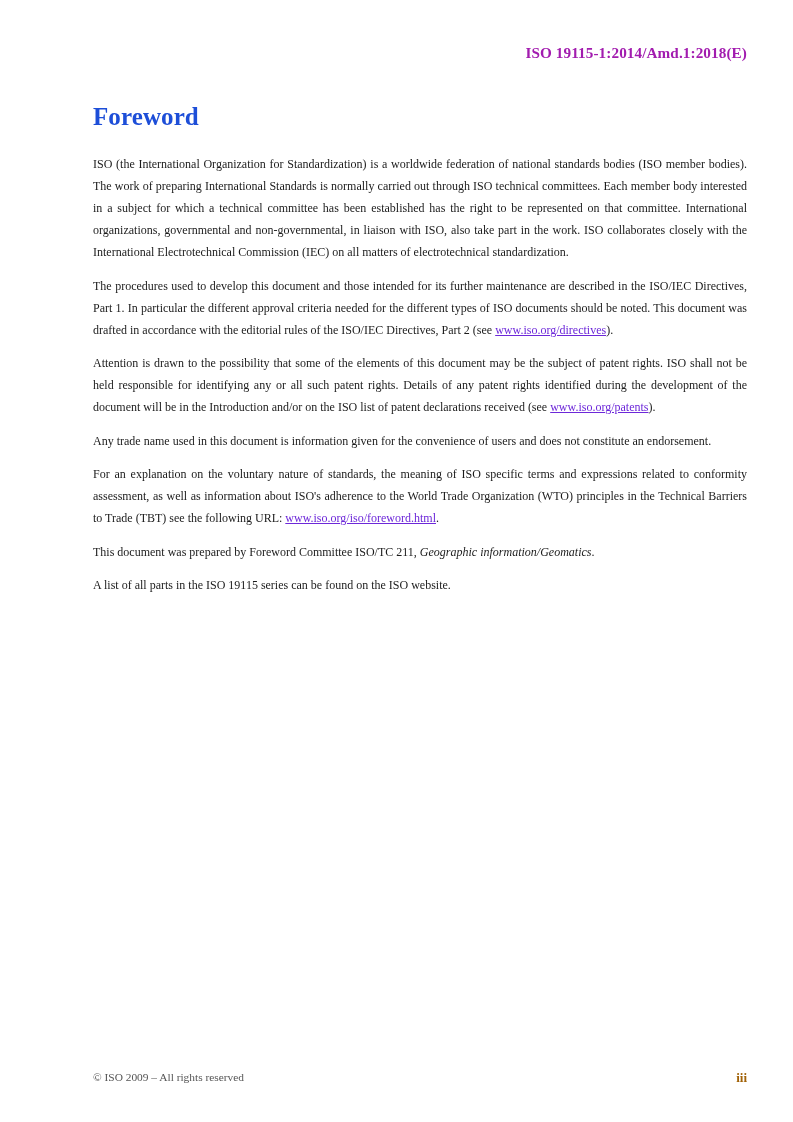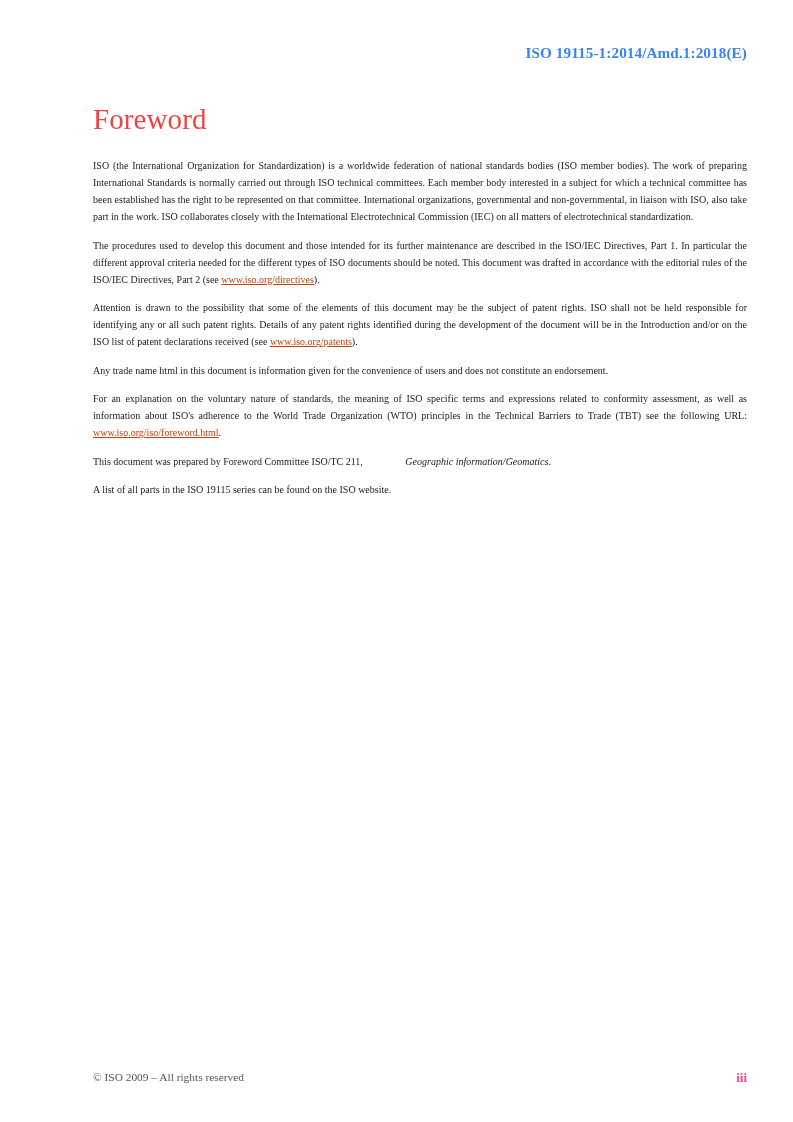--- a/index.html
+++ b/index.html
@@ -33,7 +33,7 @@
     font-weight: bold;
     font-size: 15.2px;
     letter-spacing: 0.1px;
-    color: #3b82f6;
+    color: #a21caf;
     white-space: nowrap;
   }
 

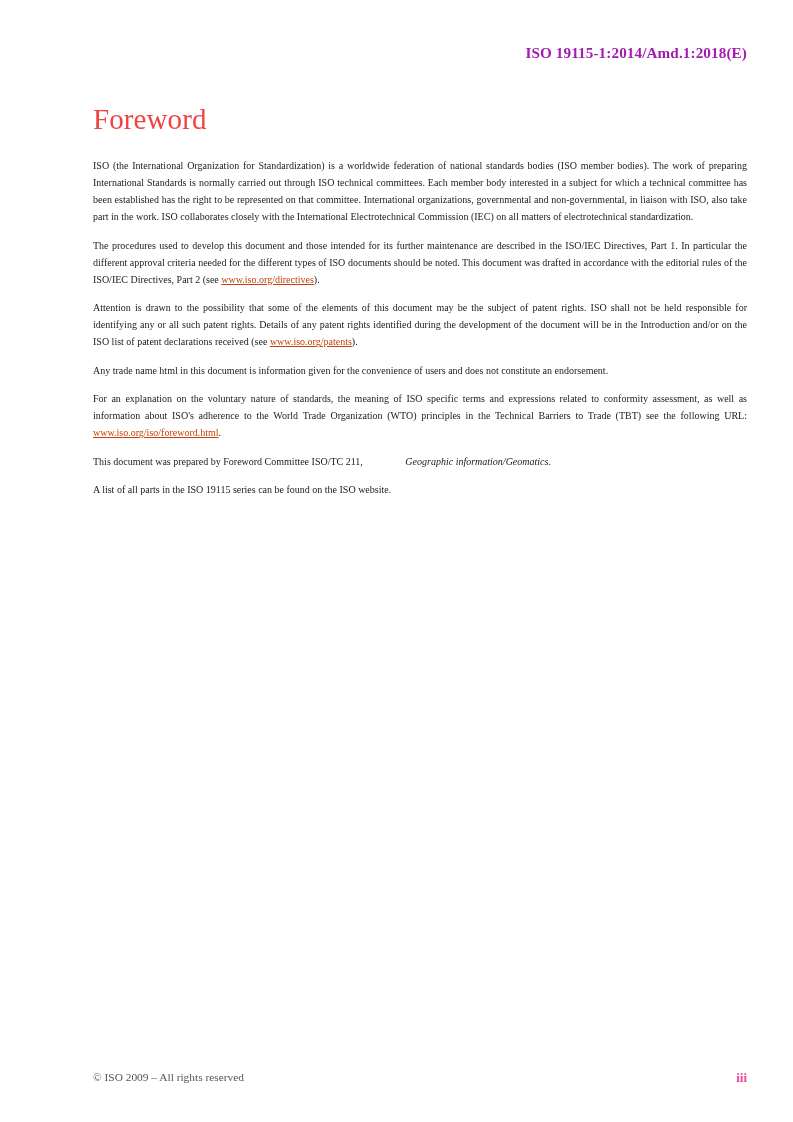--- a/index.html
+++ b/index.html
@@ -47,11 +47,11 @@
 
   h1.section-title {
     margin: 0 0 23px 0;
-    font-size: 29px;
-    font-weight: normal;
+    font-size: 25px;
+    font-weight: bold;
     line-height: 1.05;
     letter-spacing: 0.1px;
-    color: #ef4444;
+    color: #1d4ed8;
   }
 
   p.body-para {

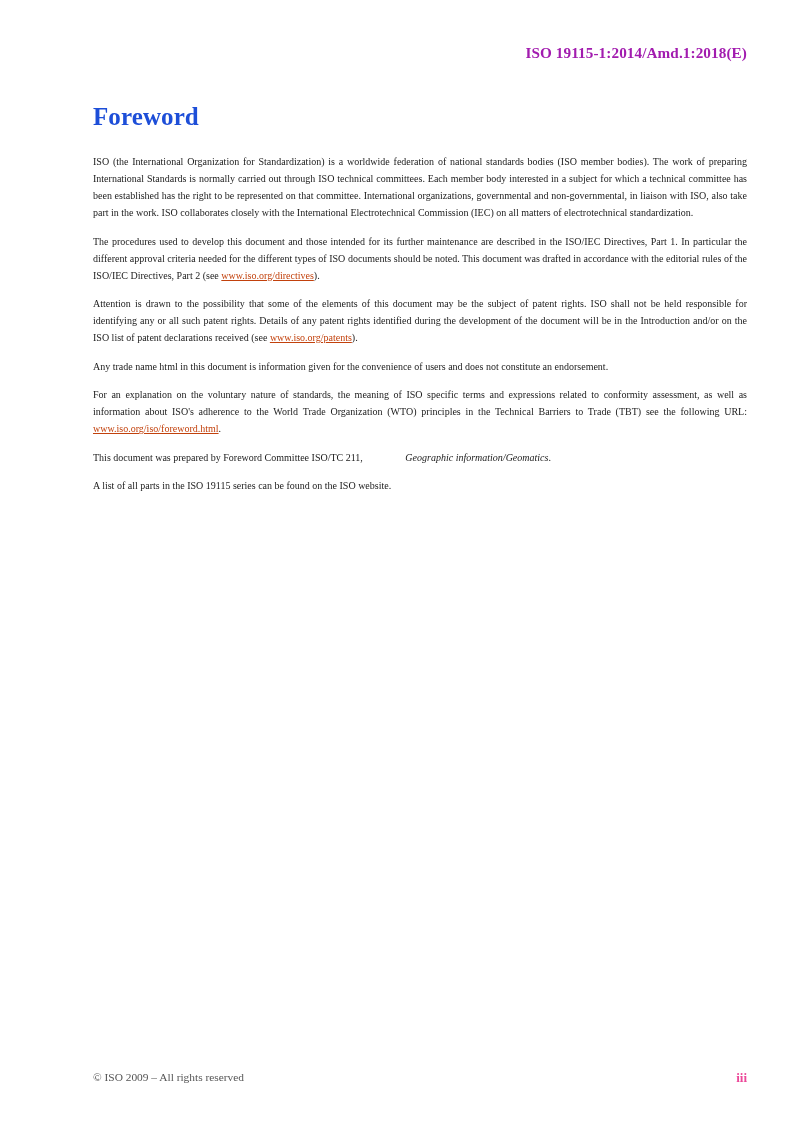--- a/index.html
+++ b/index.html
@@ -56,8 +56,8 @@
 
   p.body-para {
     margin: 0 0 11.5px 0;
-    font-size: 10px;
-    line-height: 17px;
+    font-size: 12px;
+    line-height: 22px;
     text-align: justify;
     text-justify: inter-word;
     color: #1b1b1b;

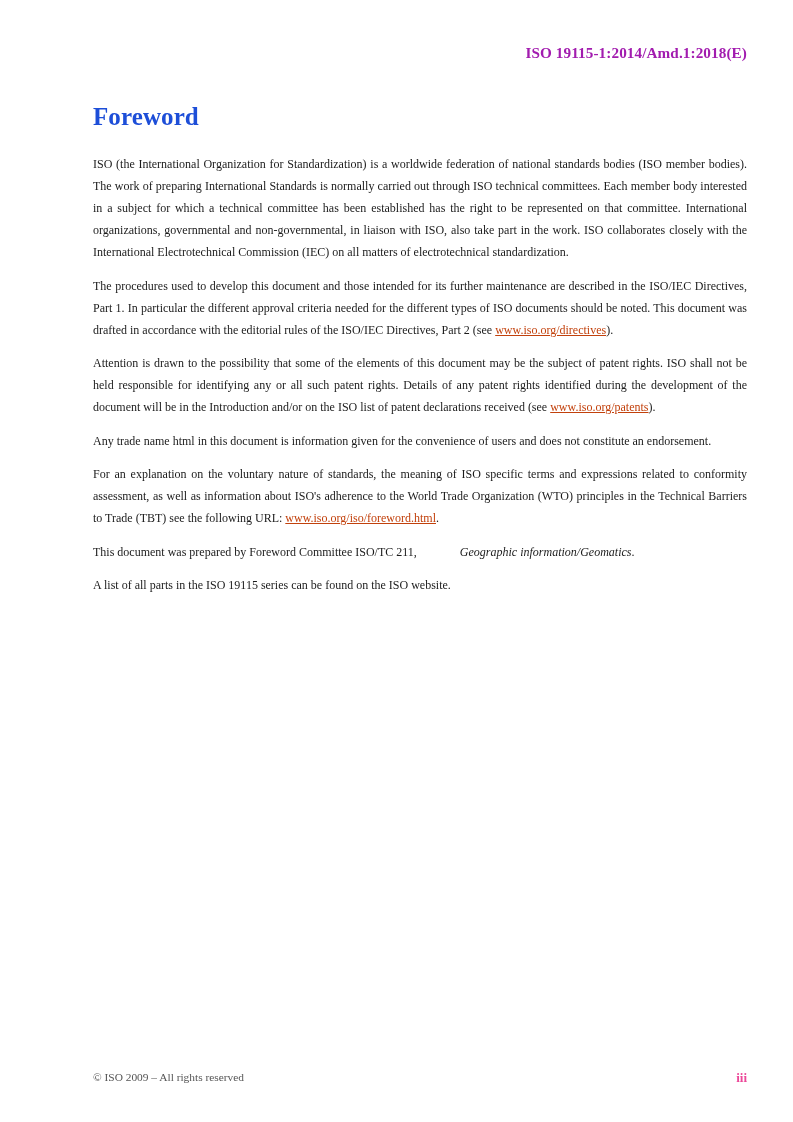--- a/index.html
+++ b/index.html
@@ -70,7 +70,7 @@
 
   a.doc-link,
   .doc-link {
-    color: #c2410c;
+    color: #6d28d9;
     text-decoration: underline;
     text-underline-offset: 1px;
   }

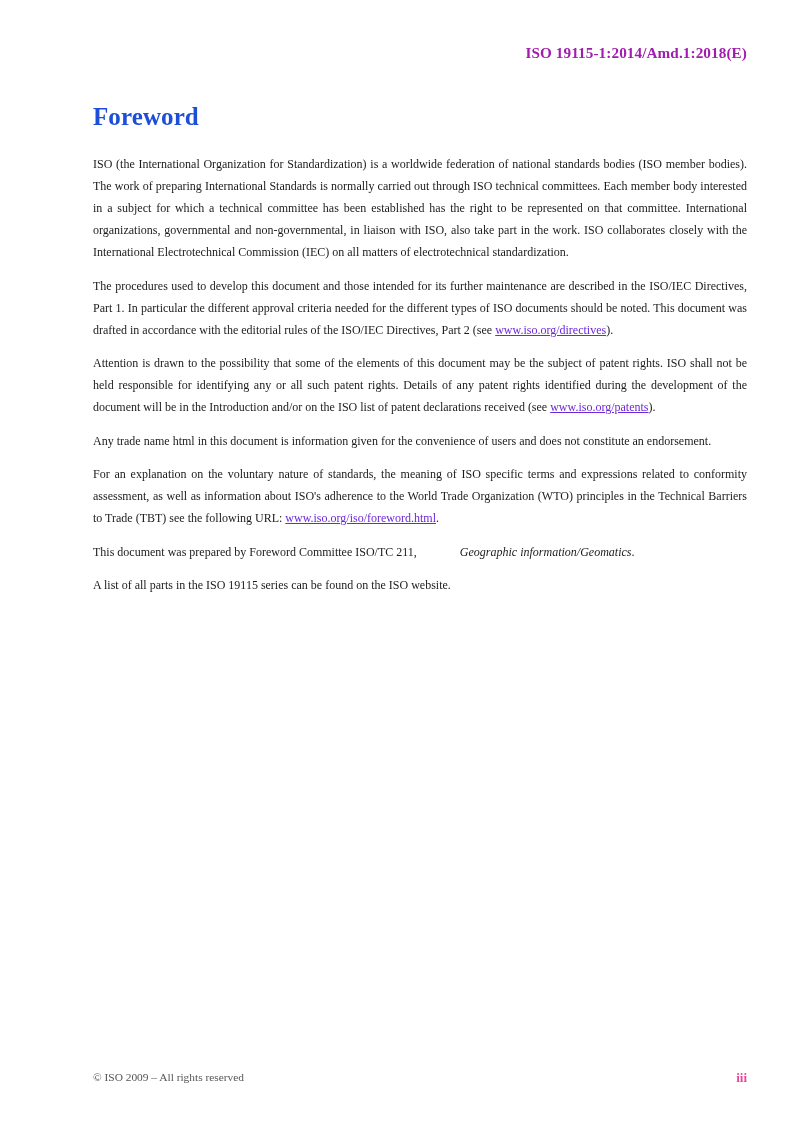--- a/index.html
+++ b/index.html
@@ -119,7 +119,7 @@
 
     <p class="body-para"><span>Attention is drawn to the possibility that some of the elements of this document may be the subject of patent rights. ISO shall not be held responsible for identifying any or all such patent rights. Details of any patent rights identified during the development of the document will be in the Introduction and/or on the ISO list of patent declarations received (see </span><a class="doc-link" href="#">www.iso.org/patents</a><span>).</span></p>
 
-    <p class="body-para">Any trade name html in this document is information given for the convenience of users and does not constitute an endorsement.</p>
+    <p class="body-para">Any trade name used in this document is information given for the convenience of users and does not constitute an endorsement.</p>
 
     <p class="body-para"><span>For an explanation on the voluntary nature of standards, the meaning of ISO specific terms and expressions related to conformity assessment, as well as information about ISO's adherence to the World Trade Organization (WTO) principles in the Technical Barriers to Trade (TBT) see the following URL: </span><a class="doc-link" href="#">www.iso.org/iso/foreword.html</a><span>.</span></p>
 

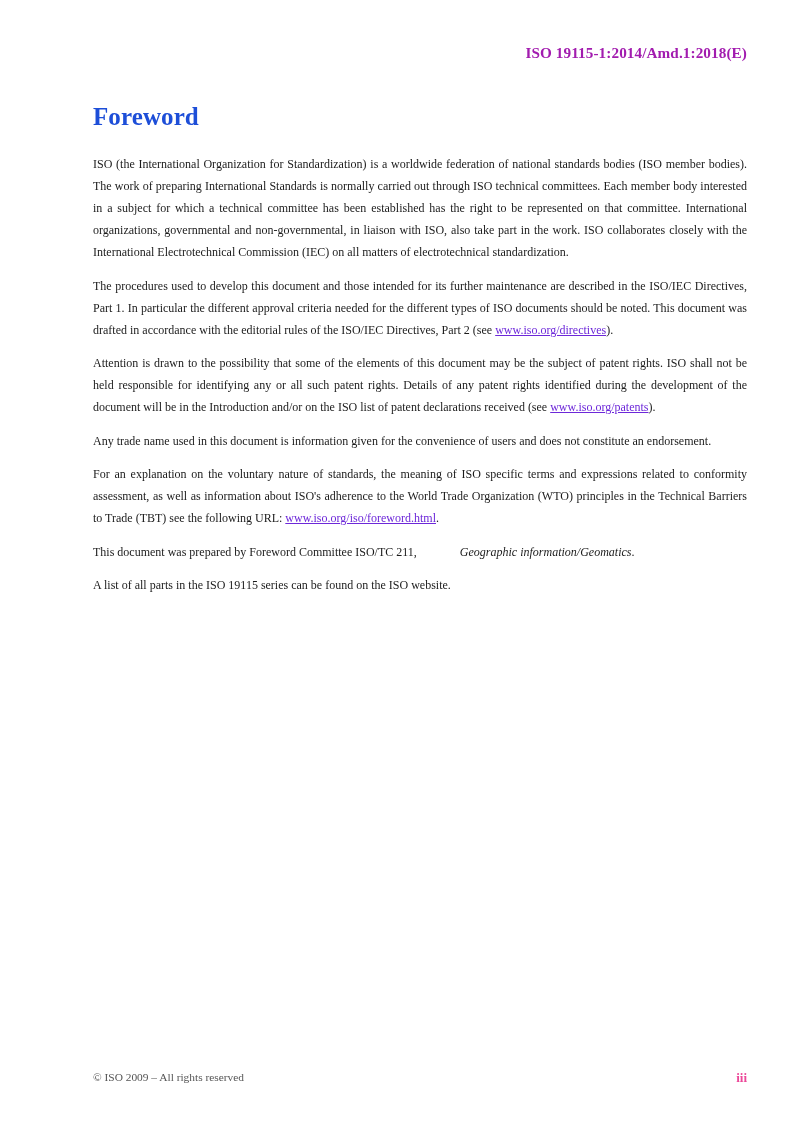--- a/index.html
+++ b/index.html
@@ -75,7 +75,7 @@
     text-underline-offset: 1px;
   }
 
-  .ital { font-style: italic; margin-left: 40px; }
+  .ital { font-style: italic; }
 
   
   .doc-footer {

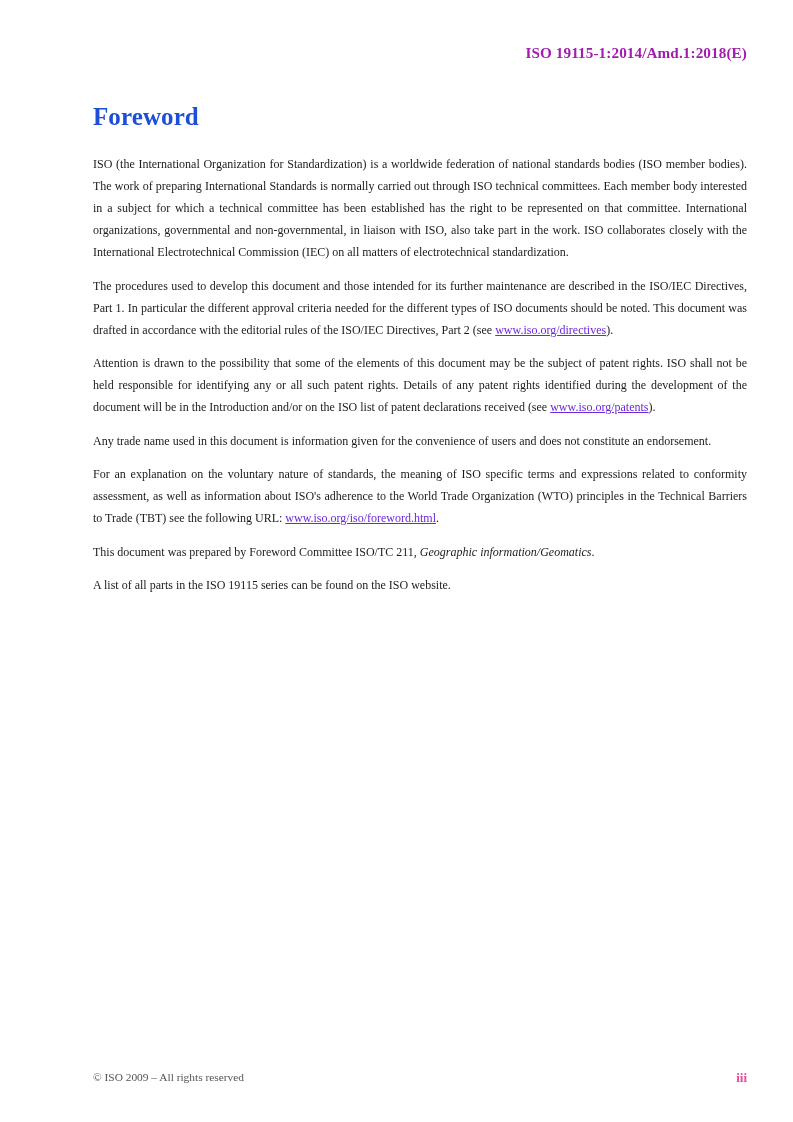--- a/index.html
+++ b/index.html
@@ -99,7 +99,7 @@
     top: -1px;
     font-weight: bold;
     font-size: 13px;
-    color: #ec4899;
+    color: #a16207;
   }
 </style>
 </head>

